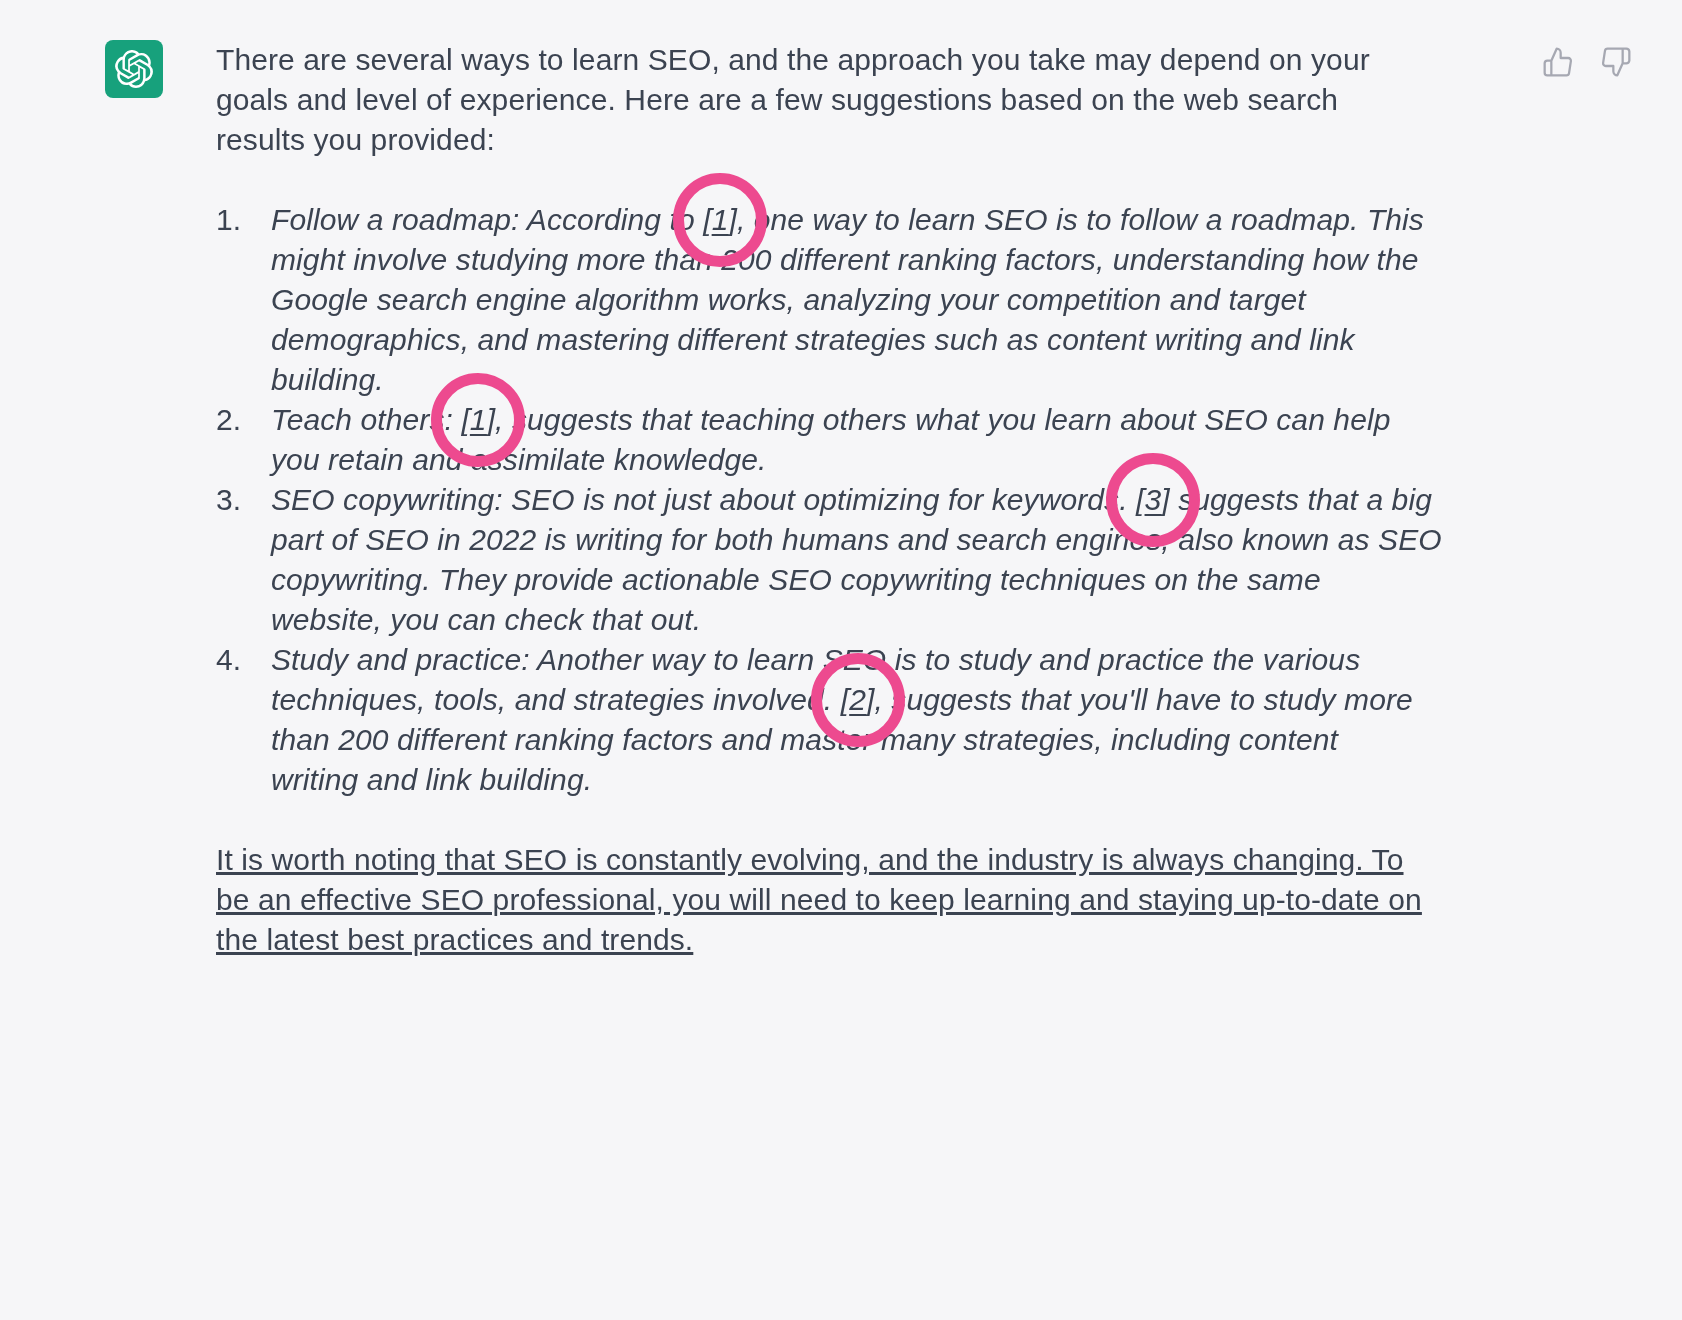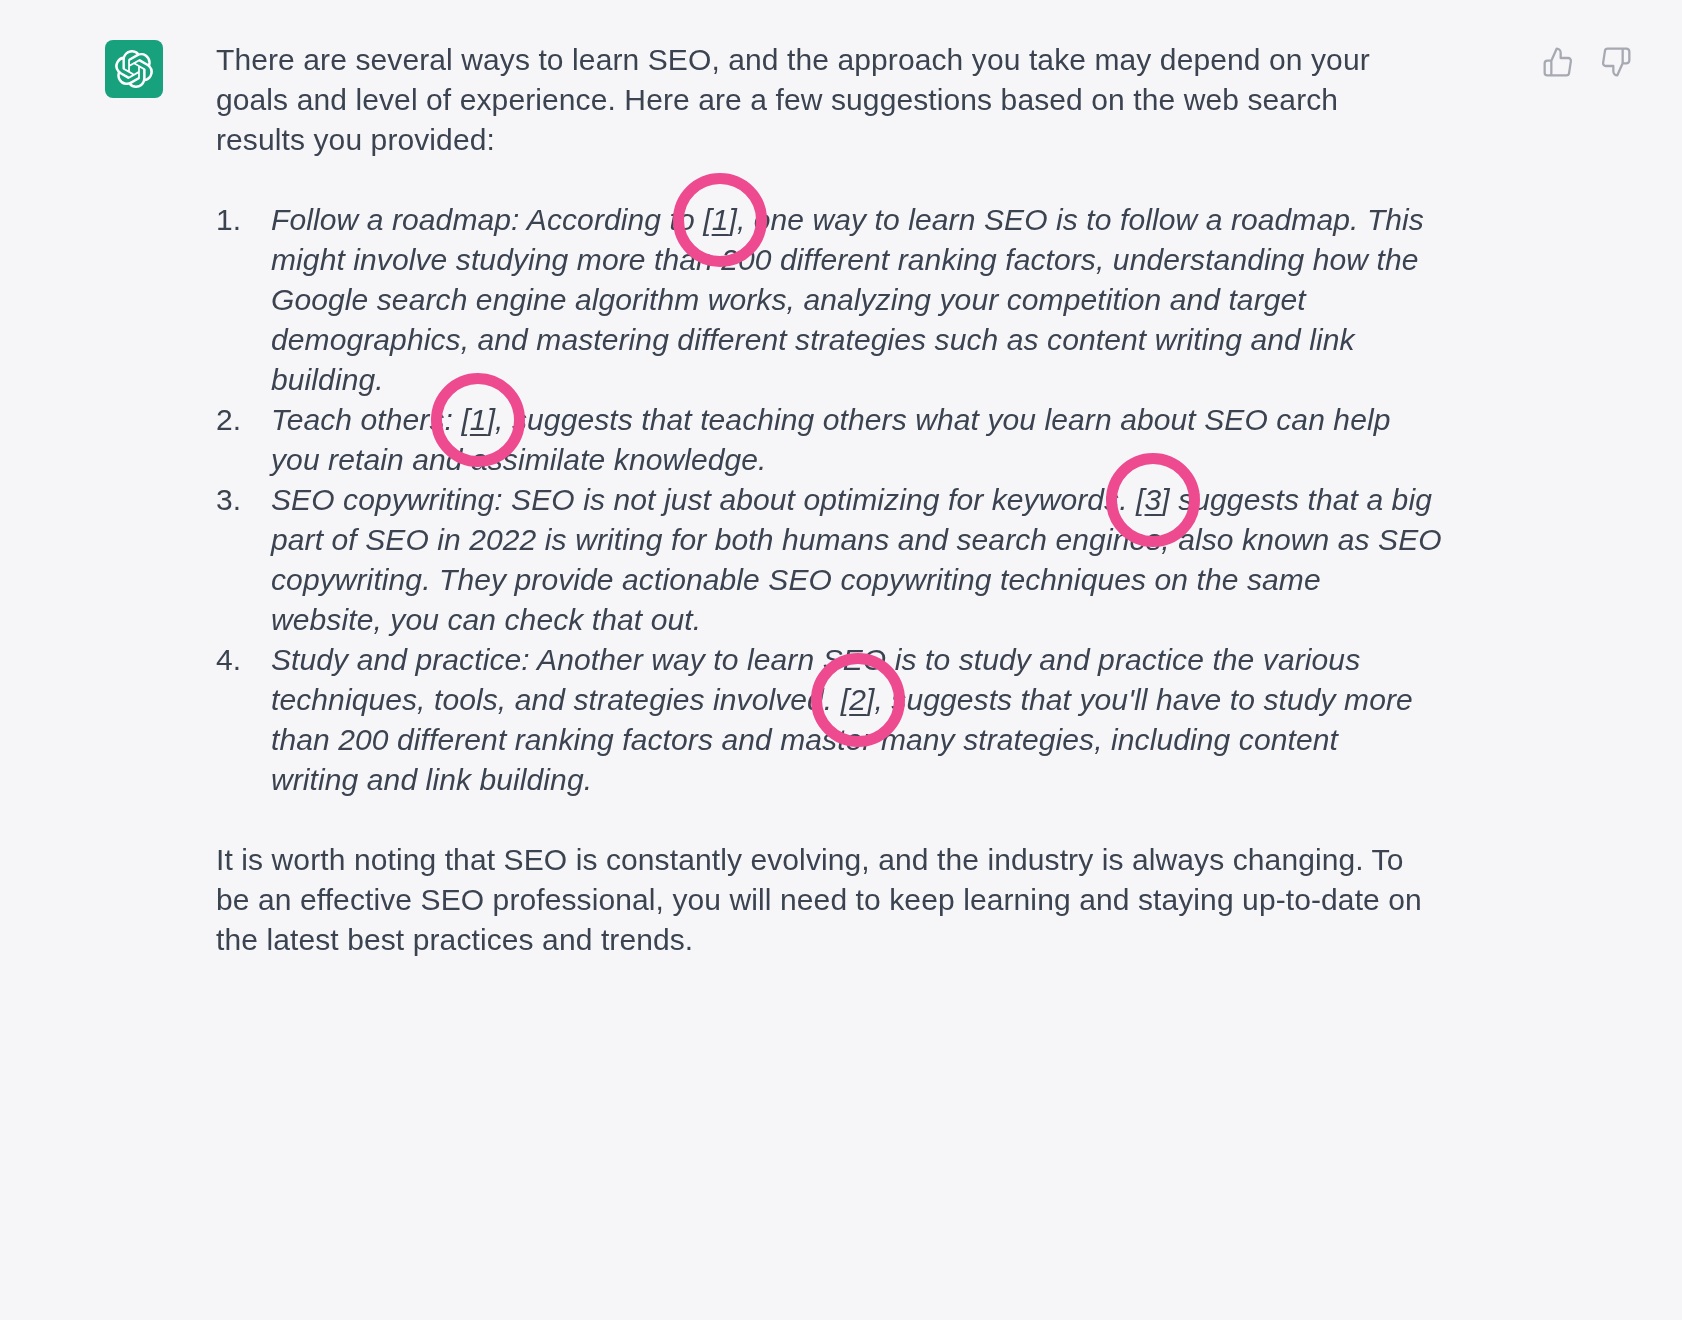--- a/index.html
+++ b/index.html
@@ -38,7 +38,7 @@
     font-size:30px;line-height:40px;letter-spacing:.1px;
   }
   .content p{margin:0 0 40px 0;white-space:pre-line;}
-  .content p:last-child{margin-bottom:0;}
+  .content p:last-child{margin-bottom:0;text-decoration:underline;}
   ol.suggestions{list-style:none;margin:0 0 40px 0;padding:0;}
   ol.suggestions li{display:flex;align-items:flex-start;}
   .li-num{flex:0 0 55px;}

